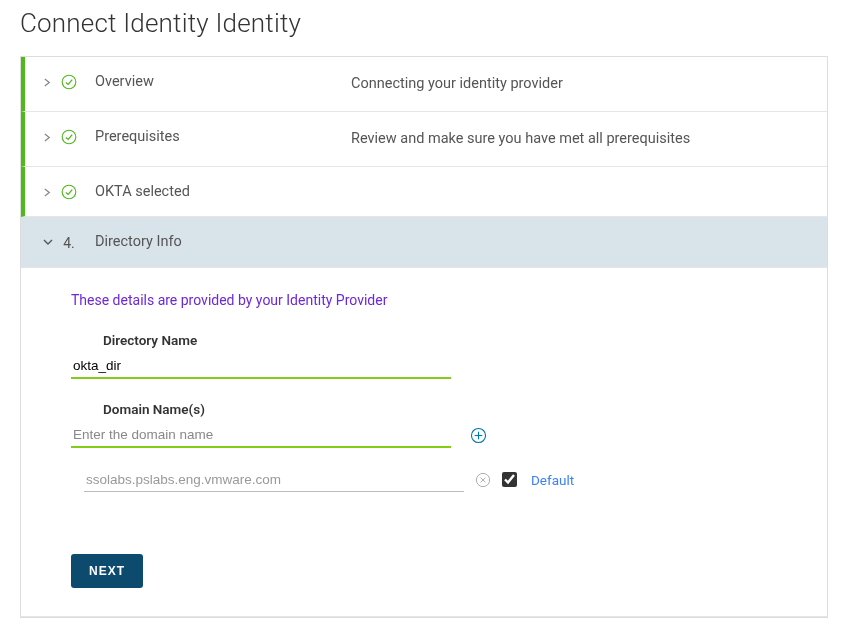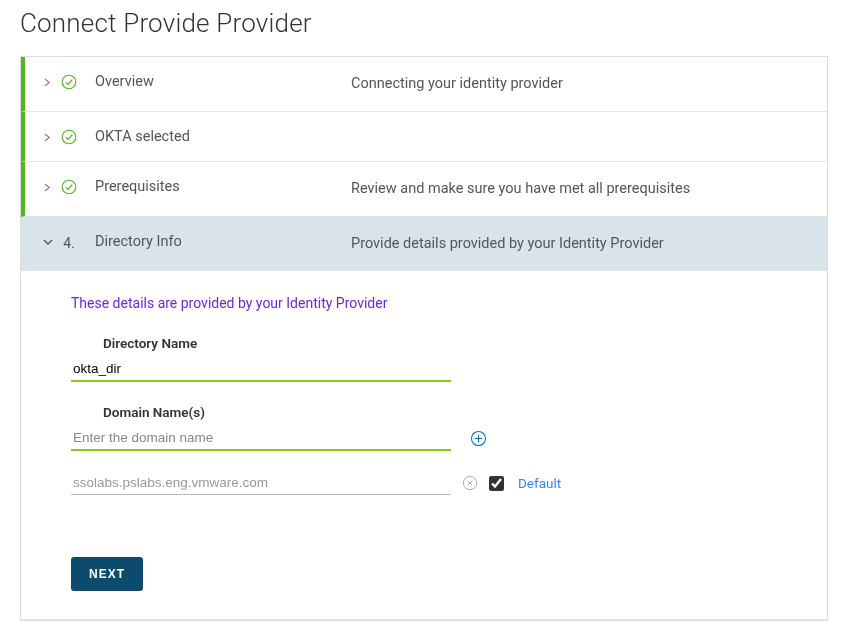--- a/index.html
+++ b/index.html
@@ -163,7 +163,7 @@
 <body>
 
 <div class="page">
-  <h1 class="page-title">Connect Provide Provider</h1>
+  <h1 class="page-title">Connect Identity Identity</h1>
 
   <div class="wizard">
 

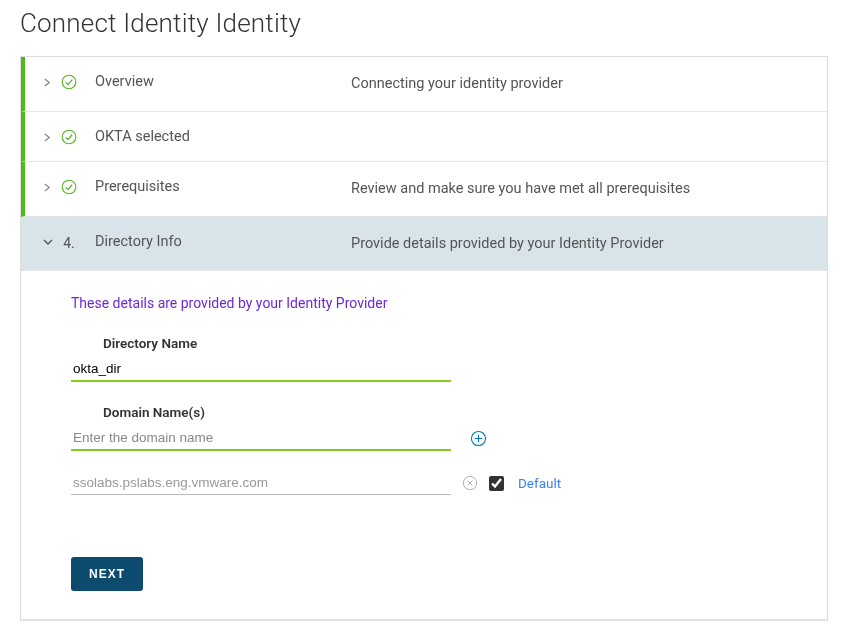--- a/index.html
+++ b/index.html
@@ -195,8 +195,8 @@
             <path d="M6 10.5 L9 13 L14 7" fill="none" stroke="#4fb81c" stroke-width="1.6"></path>
           </svg>
       </span>
-      <div class="step-title">OKTA selected</div>
-      <div class="step-desc"></div>
+      <div class="step-title">Prerequisites</div>
+      <div class="step-desc">Review and make sure you have met all prerequisites</div>
     </div>
 
     <div class="step completed">
@@ -211,8 +211,8 @@
             <path d="M6 10.5 L9 13 L14 7" fill="none" stroke="#4fb81c" stroke-width="1.6"></path>
           </svg>
       </span>
-      <div class="step-title">Prerequisites</div>
-      <div class="step-desc">Review and make sure you have met all prerequisites</div>
+      <div class="step-title">OKTA selected</div>
+      <div class="step-desc"></div>
     </div>
 
     <div class="step active">

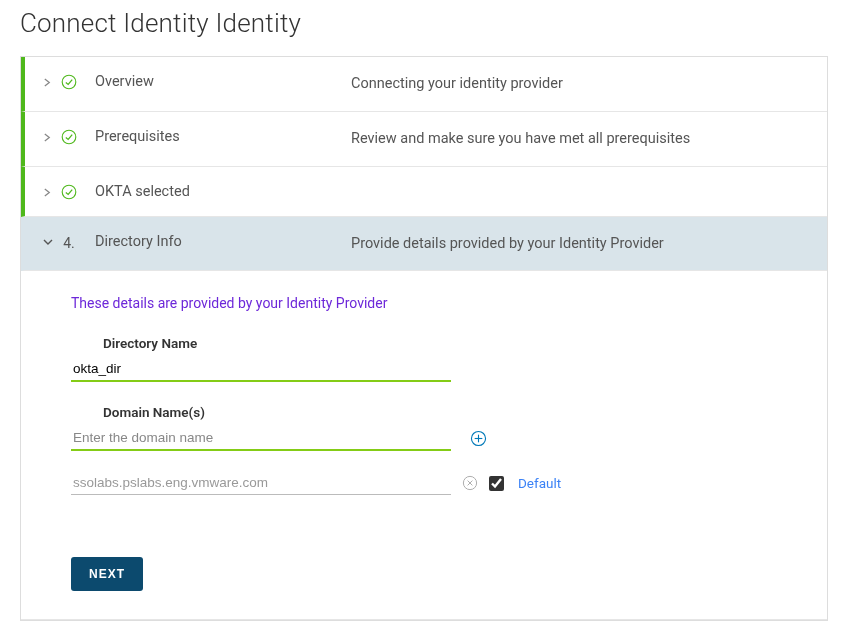--- a/index.html
+++ b/index.html
@@ -223,7 +223,6 @@
       </span>
       <span class="num">4.</span>
       <div class="step-title">Directory Info</div>
-      <div class="step-desc">Provide details provided by your Identity Provider</div>
     </div>
 
     <div class="step-body">

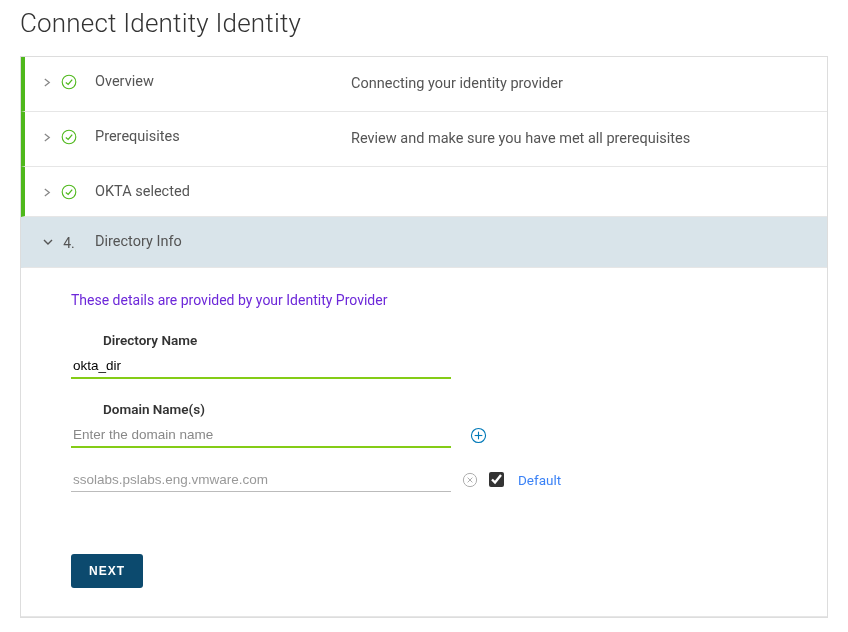--- a/index.html
+++ b/index.html
@@ -131,6 +131,7 @@
     align-items: center;
     gap: 10px;
     margin-top: 20px;
+    margin-left: 13px;
   }
   .default-label {
     color: #3b82f6;

